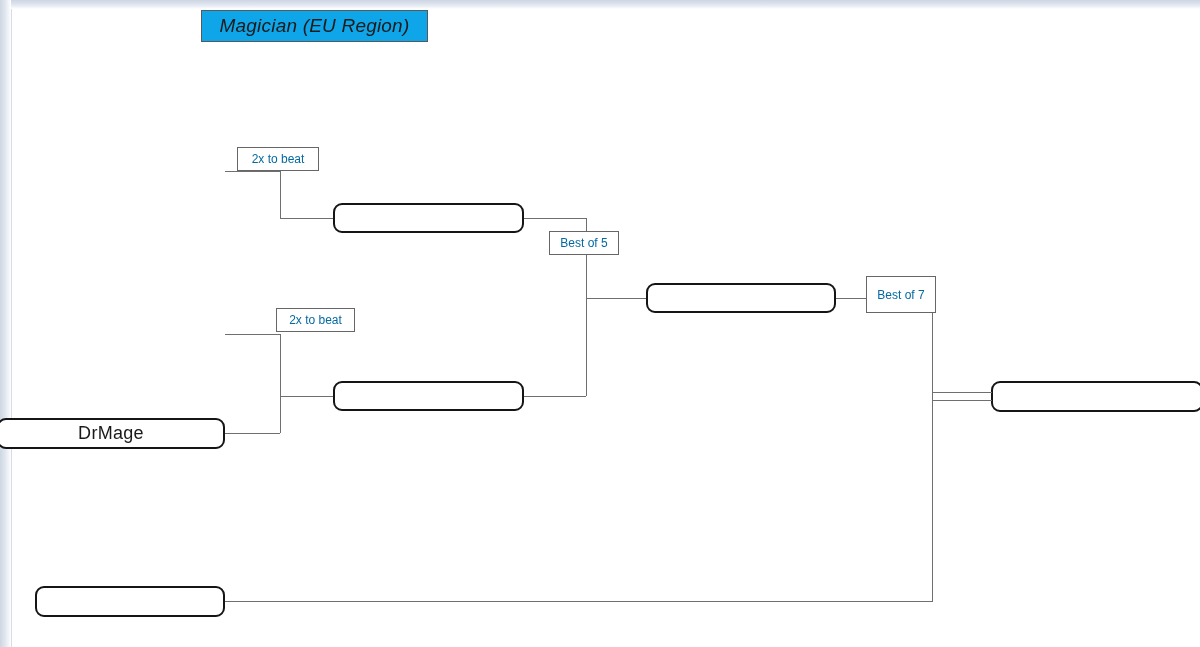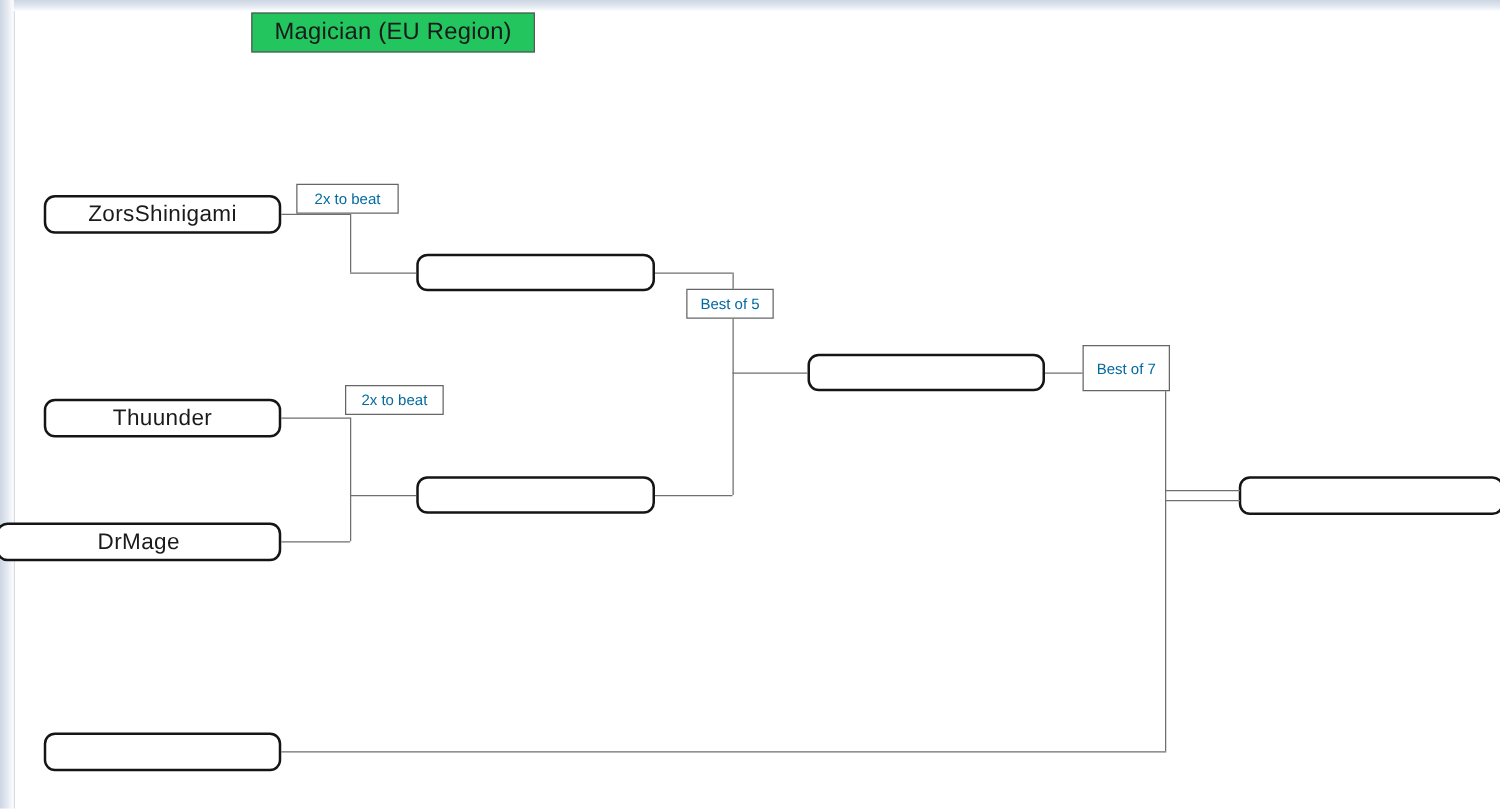--- a/index.html
+++ b/index.html
@@ -51,12 +51,13 @@
     position: absolute;
     box-sizing: border-box;
     border: 1px solid #595959;
-    background: #22c55e;
+    background: #0ea5e9;
     display: flex;
     align-items: center;
     justify-content: center;
     color: #1a1a1a;
     letter-spacing: .2px;
+    font-style: italic;
   }
 
   

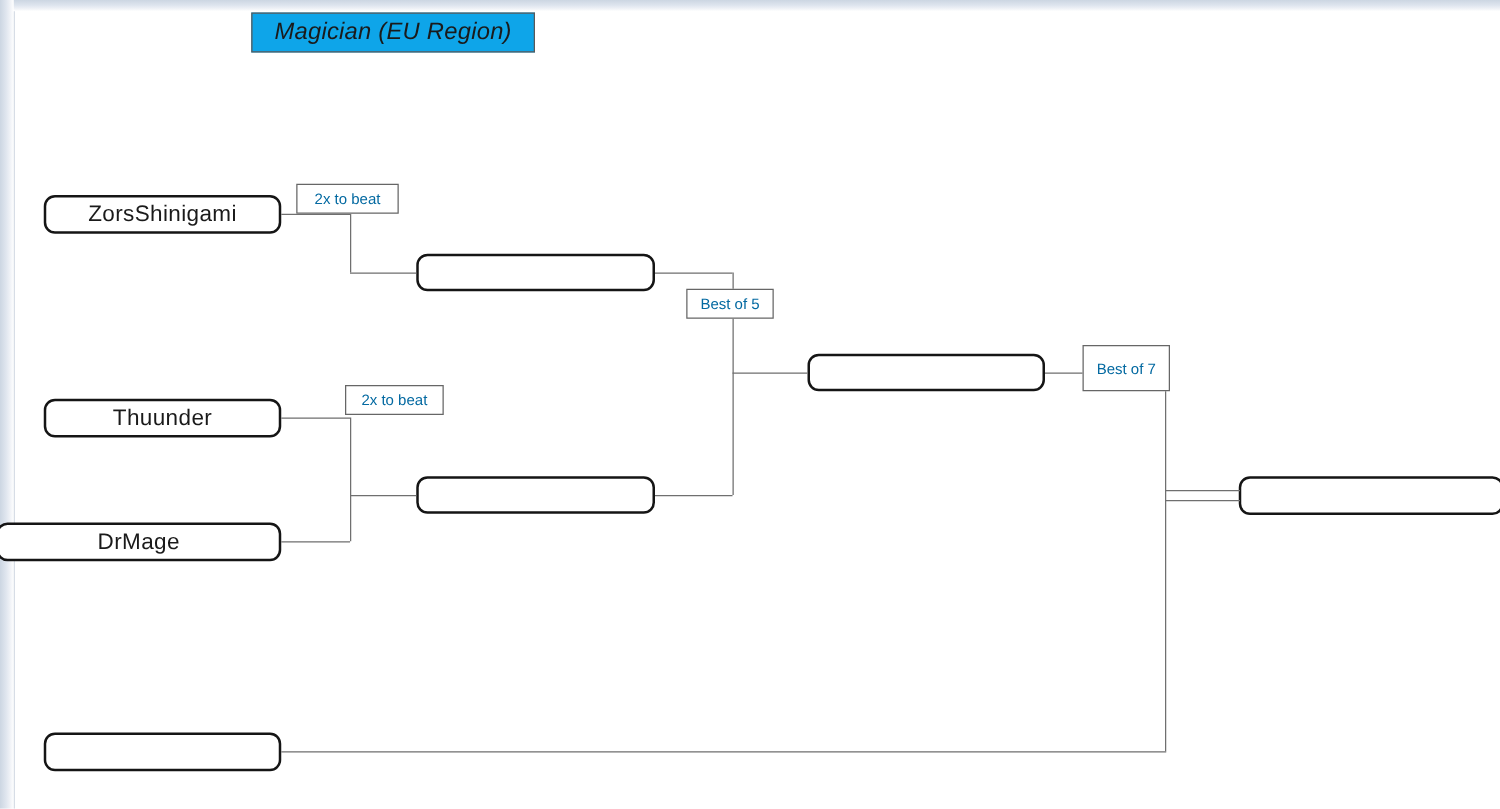--- a/index.html
+++ b/index.html
@@ -138,7 +138,6 @@
 
   <div class="title-box" style="left:201px; top:10px; width:227px; height:32px; font-size:19px;">Magician (EU Region)</div>
 
-  <div class="slot" style="left:35px; top:156px; width:190px; height:31px; font-size:18px;">ZorsShinigami</div>
 
   <div class="slot" style="left:35px; top:319px; width:190px; height:31px; font-size:18px;">Thuunder</div>
 

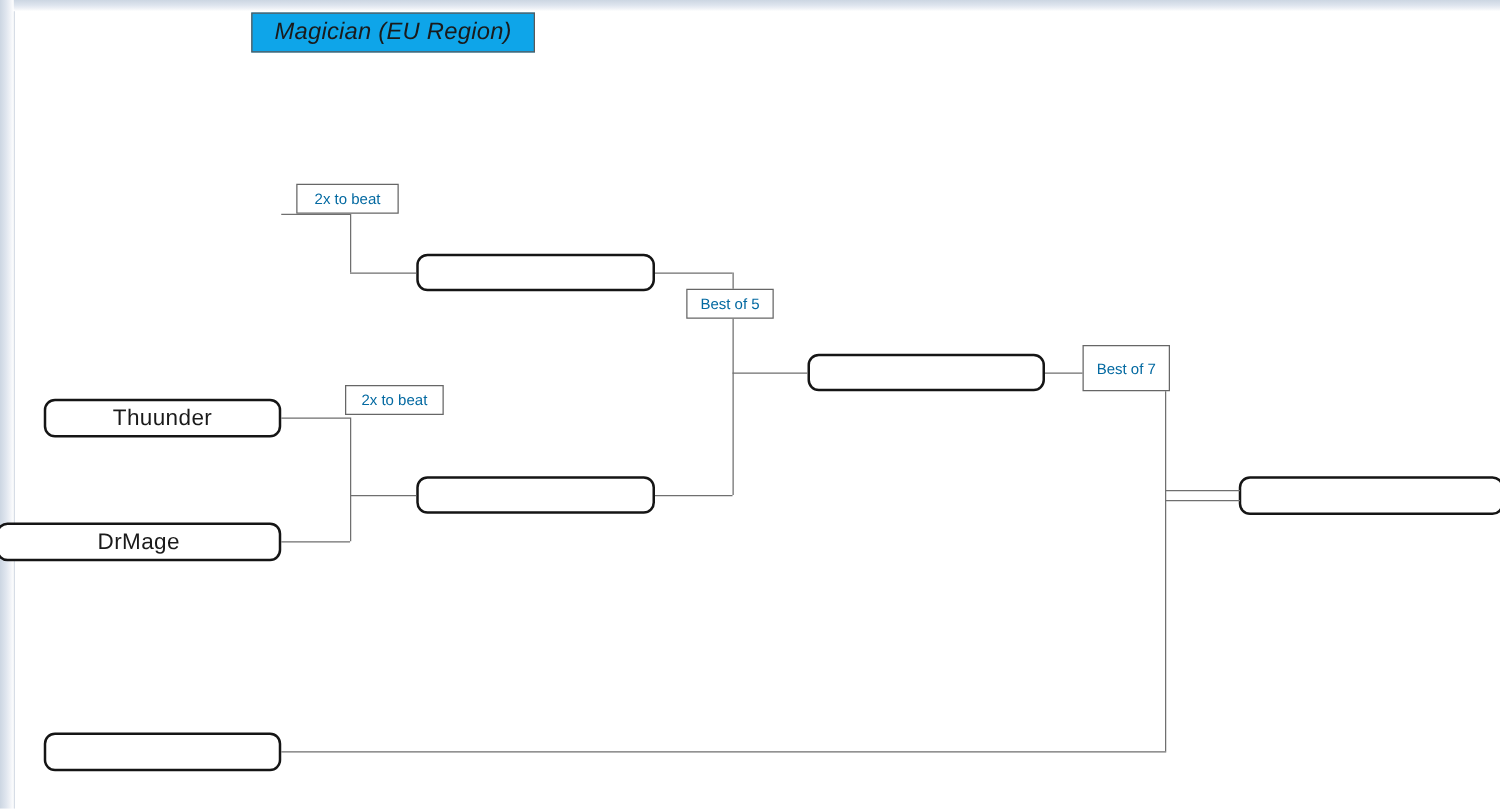--- a/index.html
+++ b/index.html
@@ -139,7 +139,6 @@
   <div class="title-box" style="left:201px; top:10px; width:227px; height:32px; font-size:19px;">Magician (EU Region)</div>
 
 
-  <div class="slot" style="left:35px; top:319px; width:190px; height:31px; font-size:18px;">Thuunder</div>
 
   <div class="slot" style="left:-3px; top:418px; width:228px; height:31px; font-size:18px;">DrMage</div>
 

